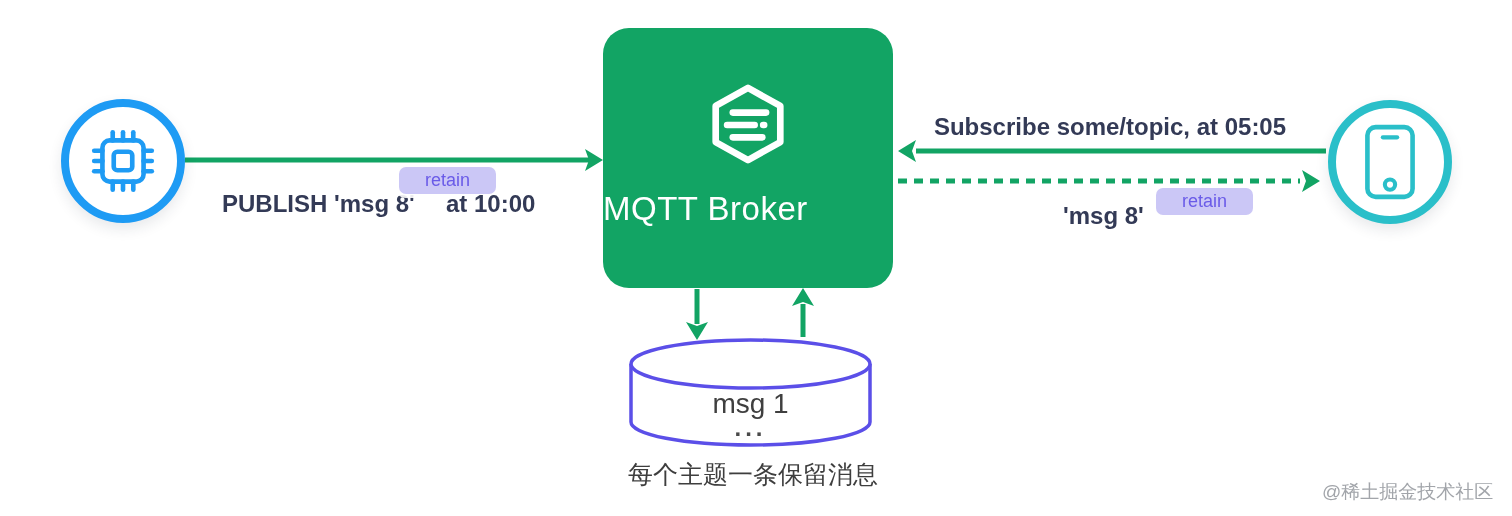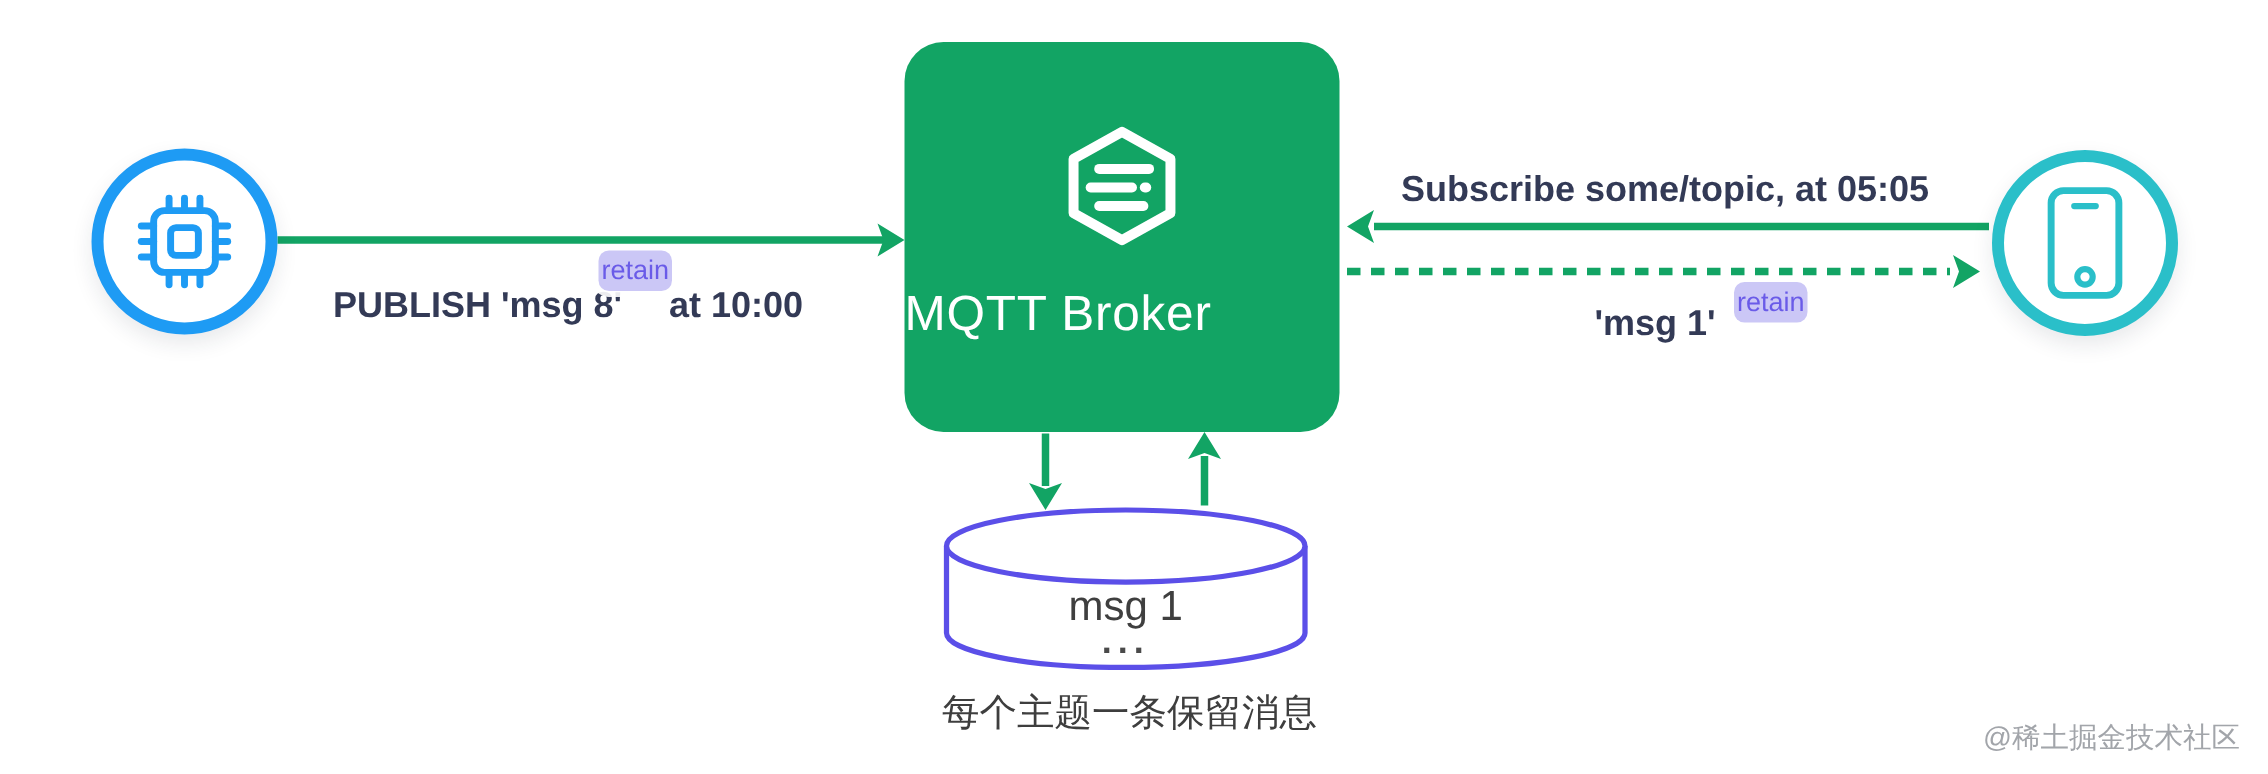--- a/index.html
+++ b/index.html
@@ -41,7 +41,7 @@
   .retain-badge{
     position:absolute;background:#CBC7F6;color:#6A5BE8;
     font-size:18px;font-weight:500;line-height:1;
-    padding:4px 2px 5px;border-radius:7px;
+    padding:4px 26px 5px;border-radius:7px;
     box-shadow:0 0 0 4px rgba(255,255,255,0.9);
     white-space:nowrap;
   }

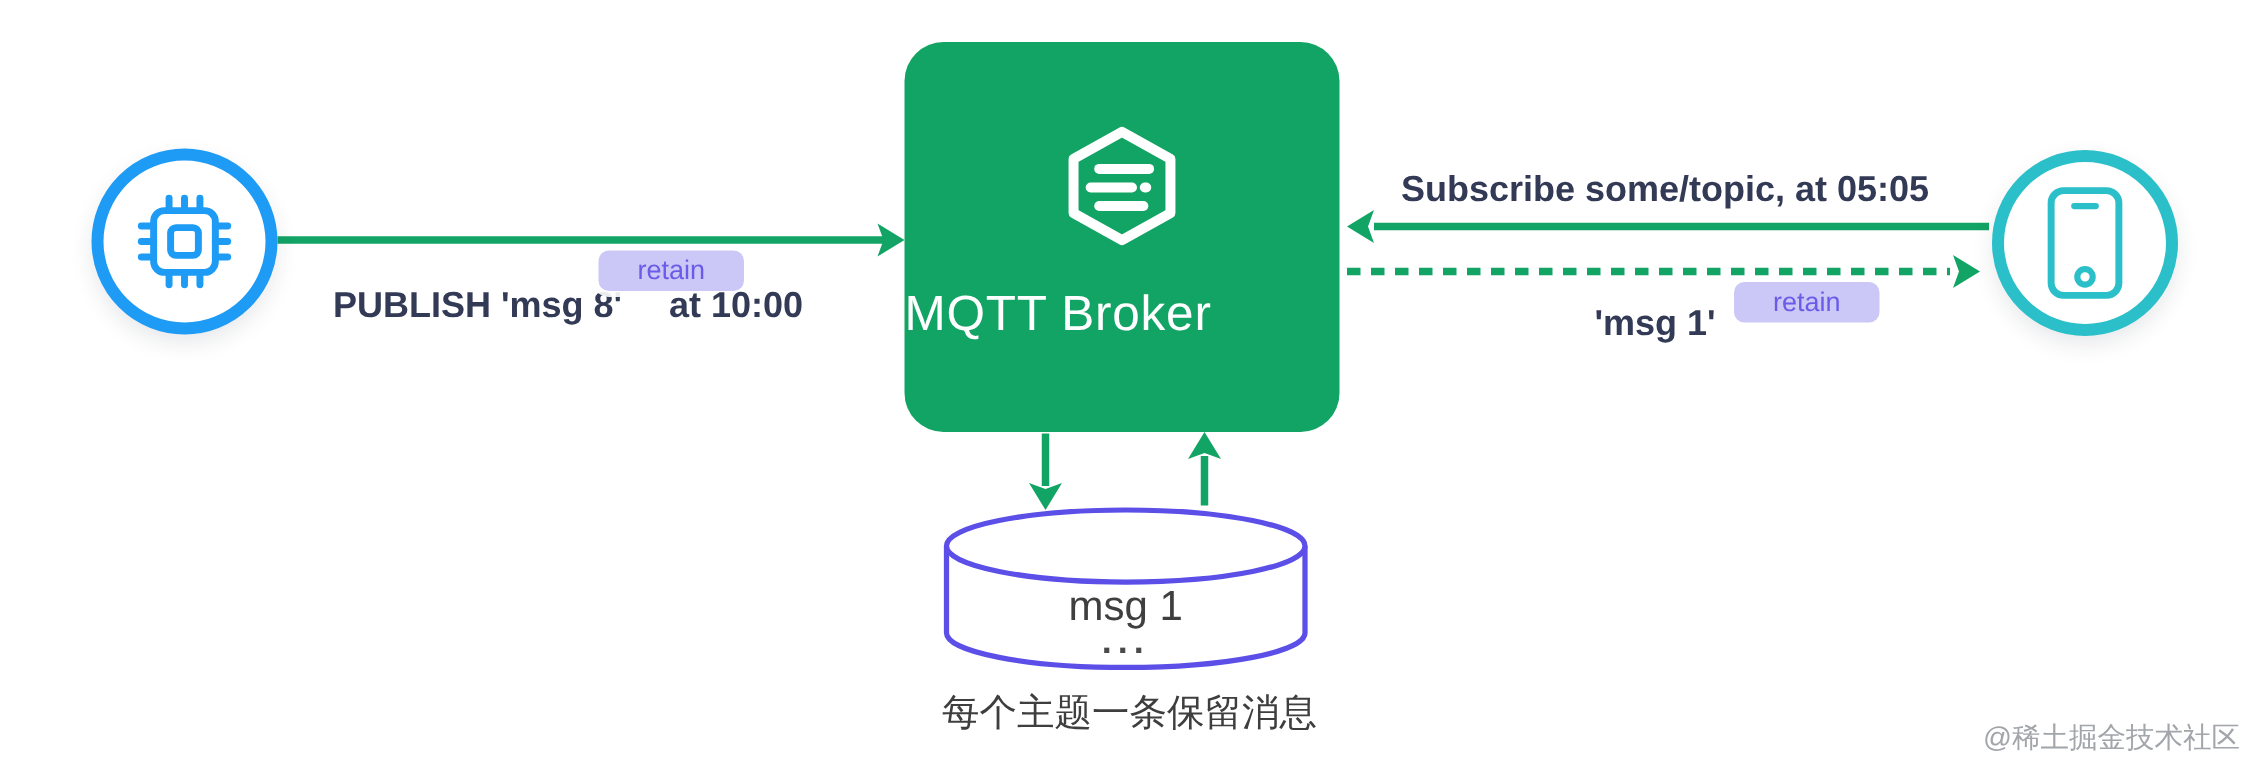--- a/index.html
+++ b/index.html
@@ -141,7 +141,7 @@
   <div class="flow-label" style="left:446px;top:190px;">at 10:00</div>
 
   <div class="flow-label centered" style="left:930px;top:113px;width:360px;">Subscribe some/topic, at 05:05</div>
-  <div class="flow-label" style="left:1063px;top:202px;">'msg 1'</div>
+  <div class="flow-label" style="left:1063px;top:202px;">'msg 8'</div>
   <div class="retain-badge" style="left:1156px;top:188px;">retain</div>
 
   <div class="cylinder">

